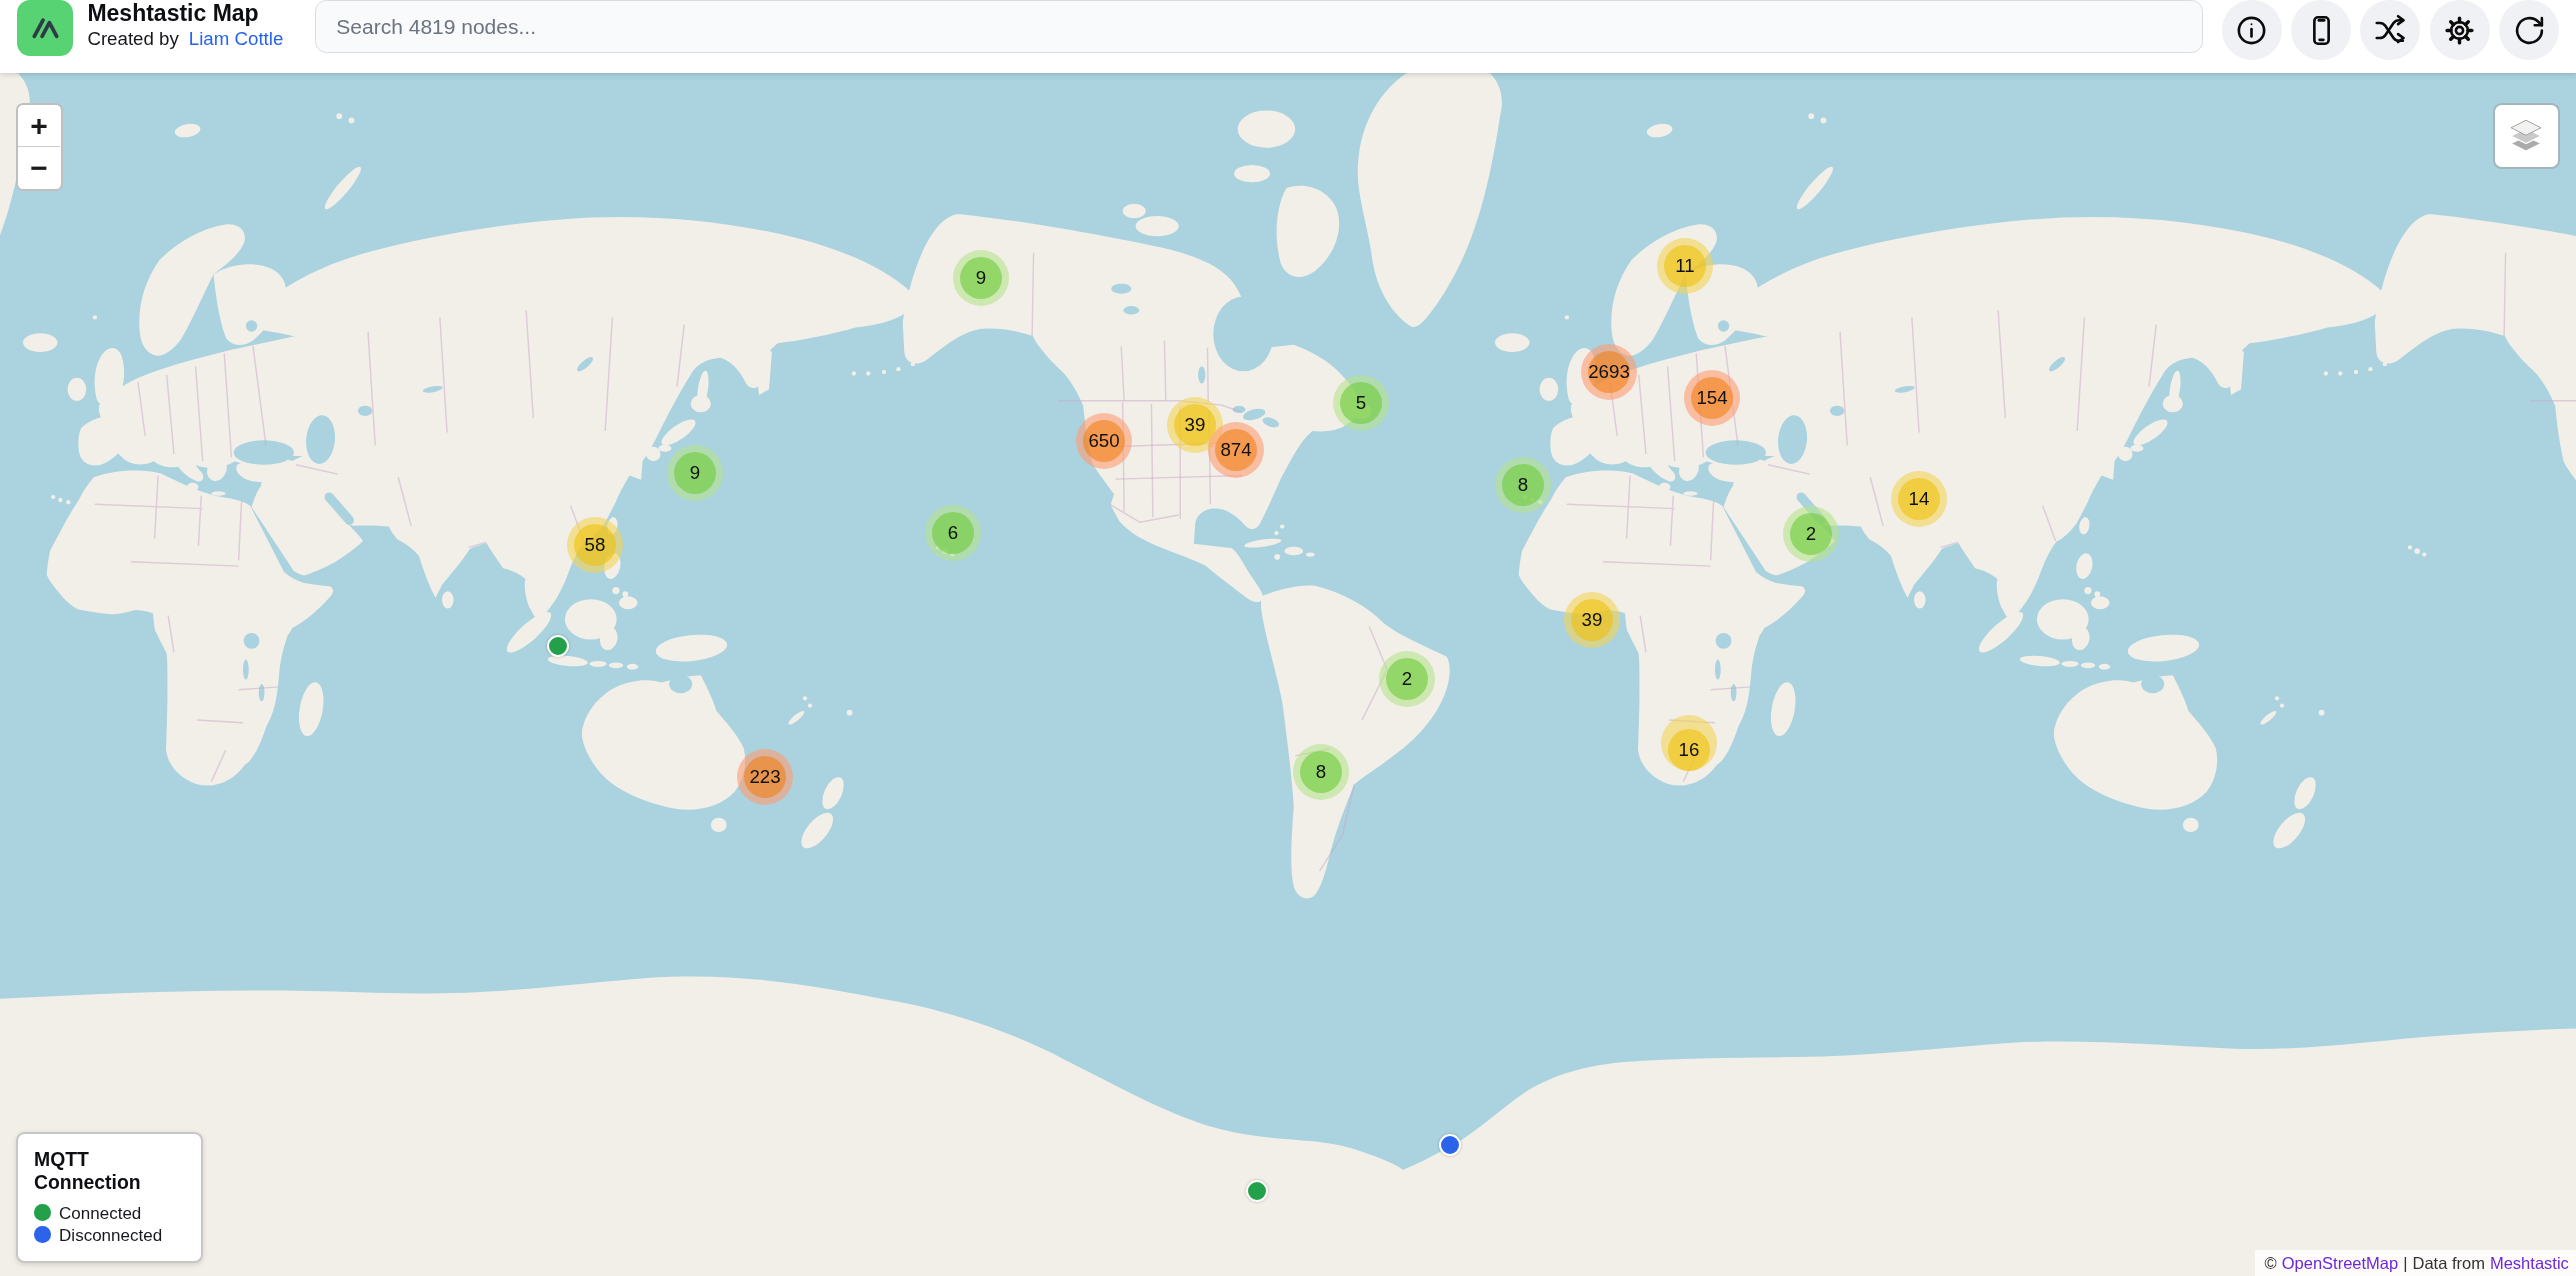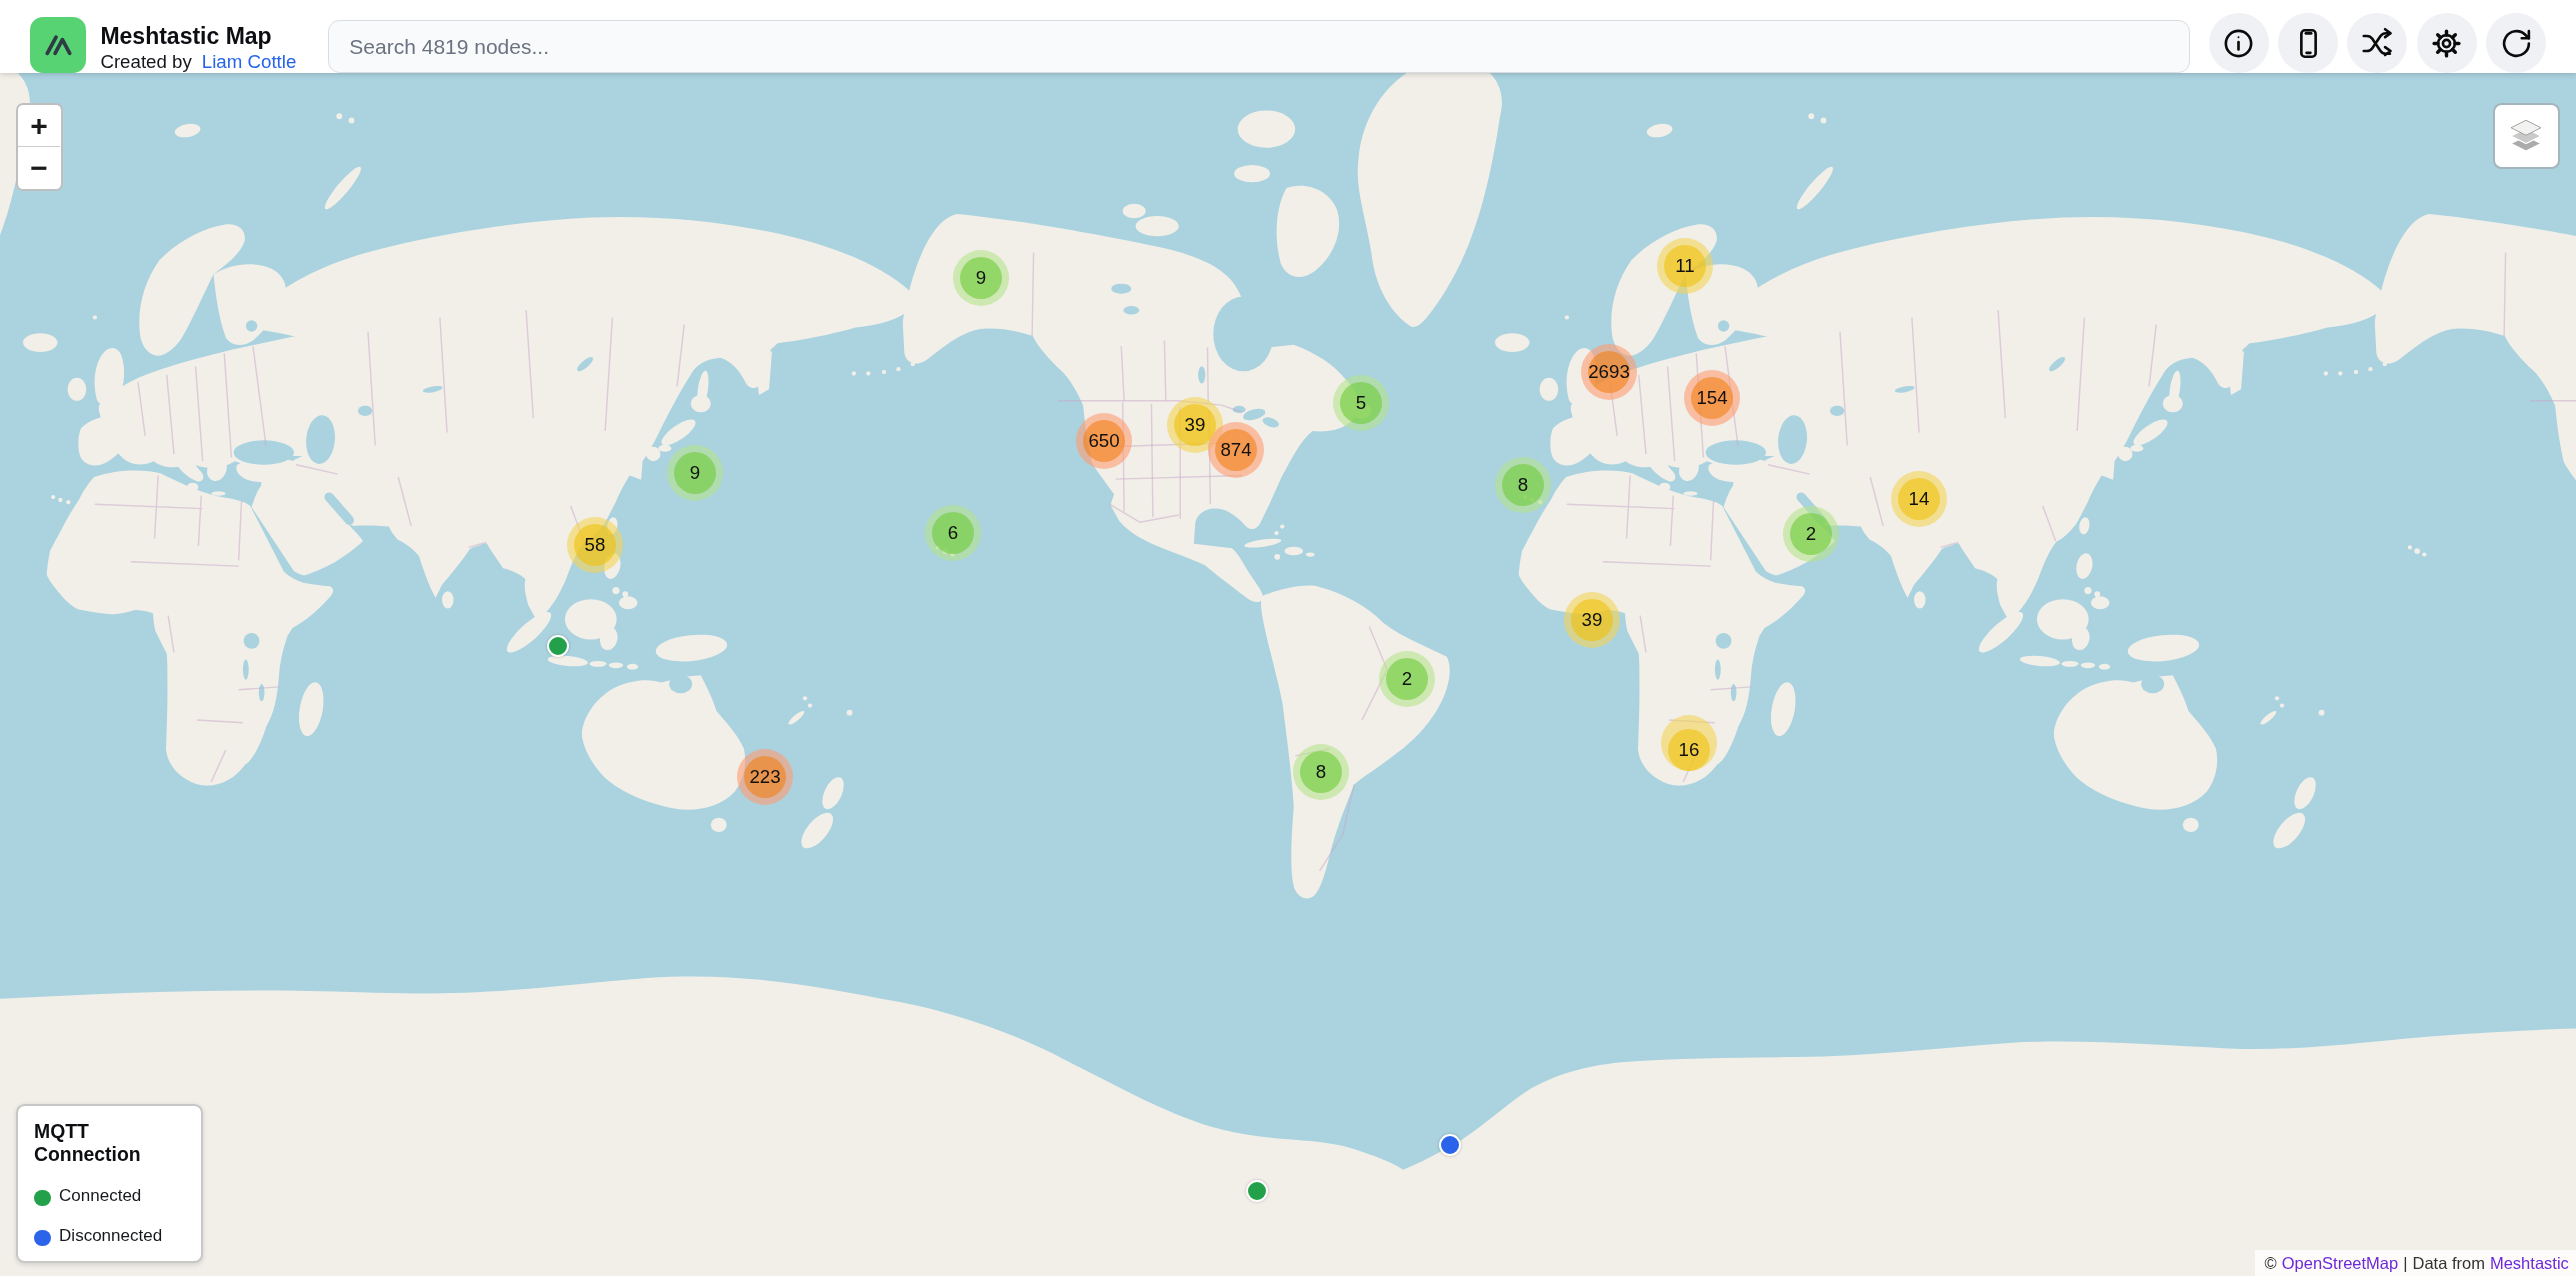--- a/index.html
+++ b/index.html
@@ -9,7 +9,7 @@
   
   .header {
     position:relative; z-index:30; height:73px; background:#ffffff;
-    display:flex; align-items:flex-end; padding:0 30px;
+    display:flex; align-items:flex-start; padding:0 17px;
     box-shadow:0 1.4px 5.8px rgba(0,0,0,.18);
   }
   .logo {

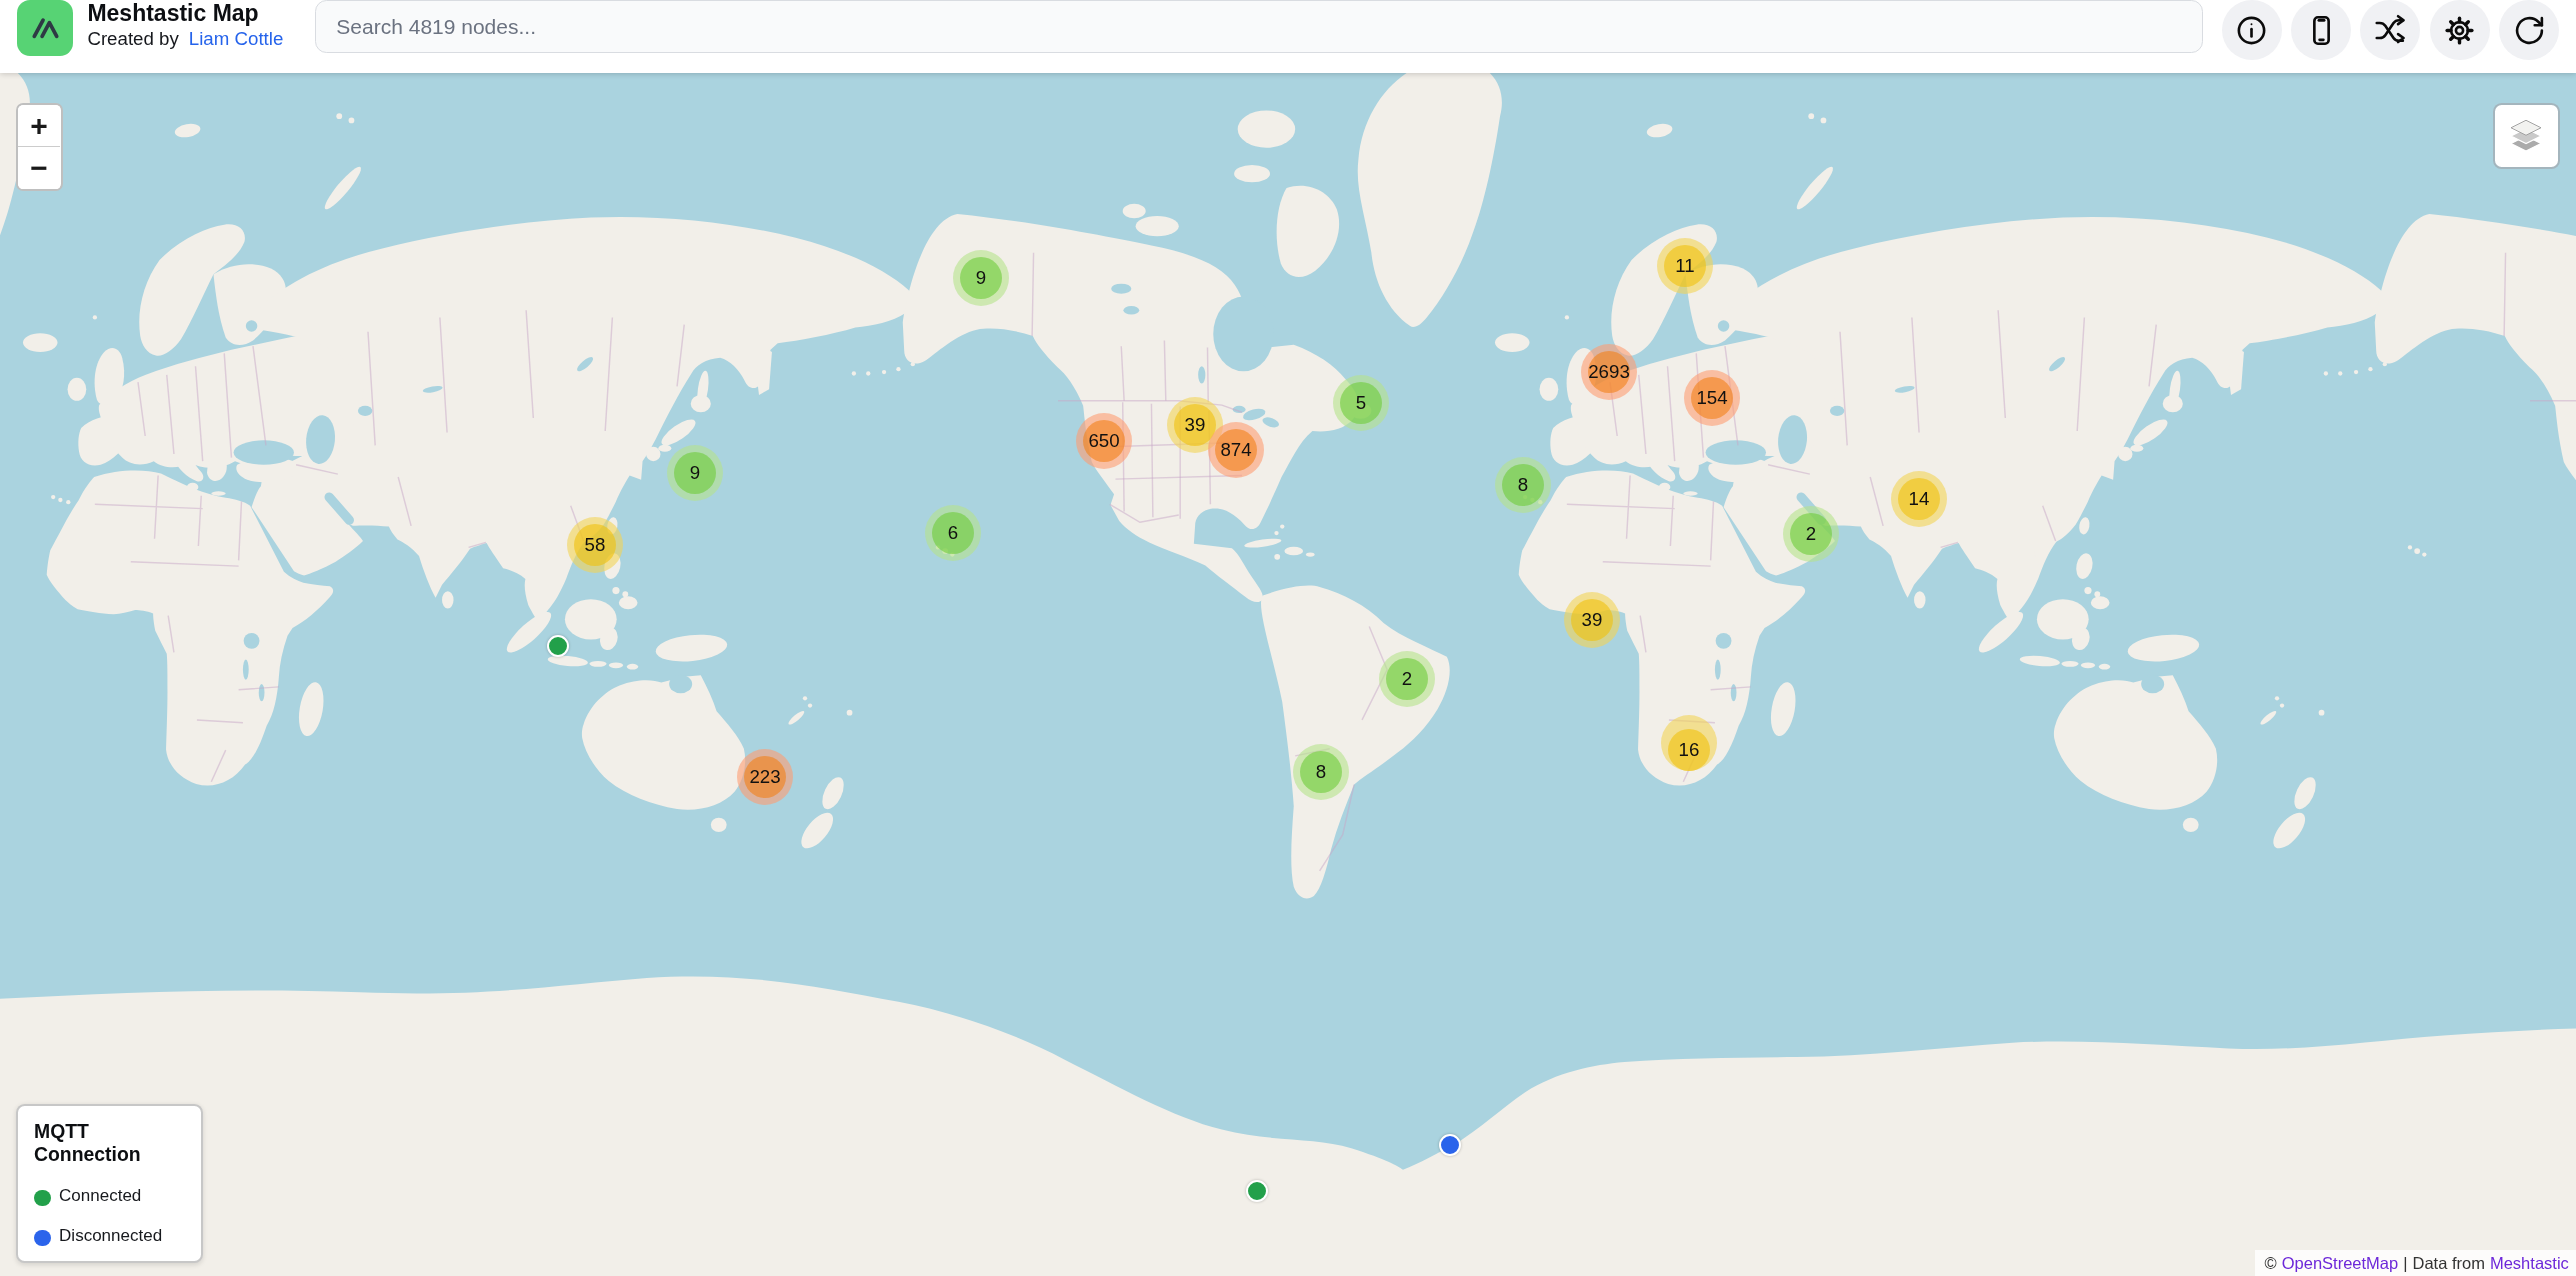--- a/index.html
+++ b/index.html
@@ -81,7 +81,7 @@
     padding:14.4px 16px; box-shadow:0 1.4px 5.8px rgba(0,0,0,.12);
   }
   .legend-title { font-size:19.4px; font-weight:bold; color:#0d0f12; margin-bottom:10px; }
-  .legend-item { display:flex; align-items:flex-end; gap:8.6px; margin-top:20px; }
+  .legend-item { display:flex; align-items:flex-start; gap:8.6px; margin-top:2px; }
   .legend-dot { width:16.5px; height:16.5px; border-radius:50%; flex:0 0 auto; }
   .legend-label { font-size:17px; color:#17191d; }
 

